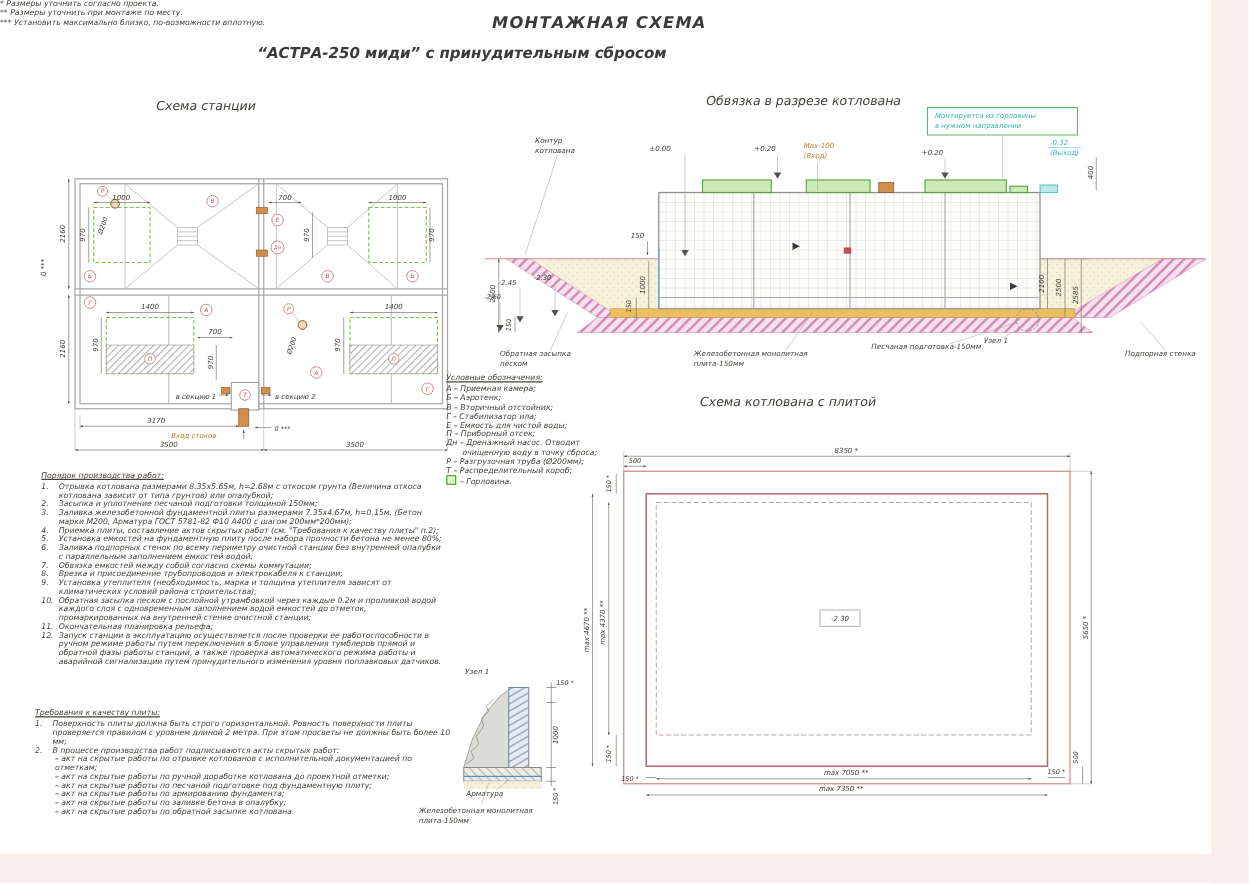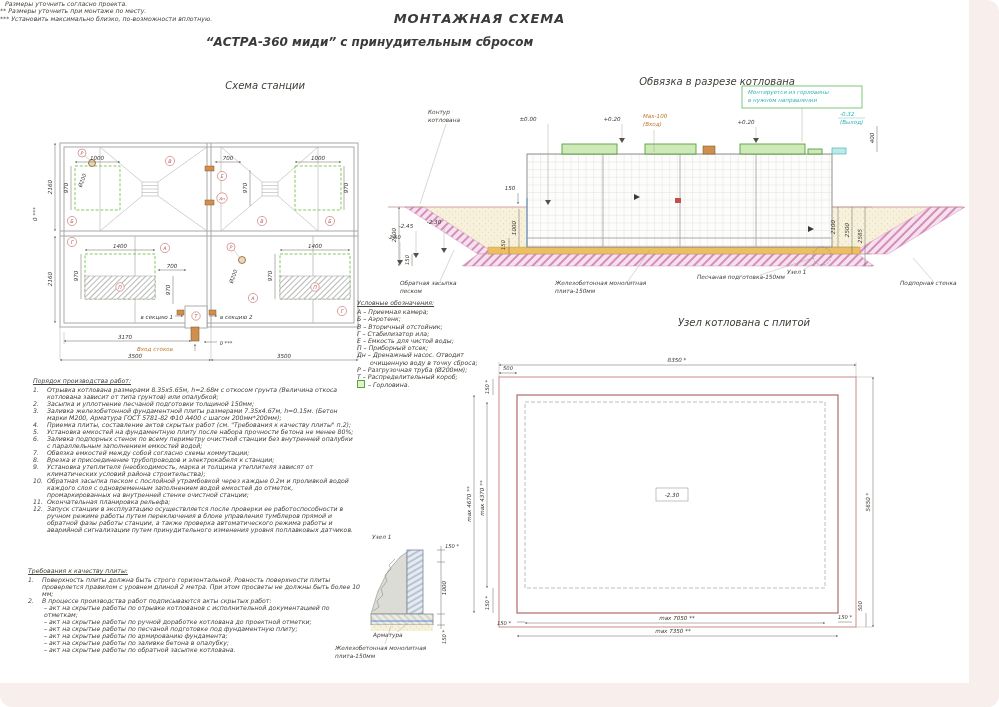--- a/index.html
+++ b/index.html
@@ -4,7 +4,7 @@
 <style>
   html,body{margin:0;padding:0;background:#fff;}
   #page{position:relative;width:999px;height:707px;background:#ffffff;overflow:hidden;
-        font-family:"DejaVu Sans",sans-serif;border-radius:12px;}
+        font-family:"DejaVu Sans",sans-serif;}
   .edge{position:absolute;background:#f8efec;}
   .edge-r{right:0;top:0;width:30px;height:100%;}
   .edge-b{left:0;bottom:0;width:100%;height:24px;}

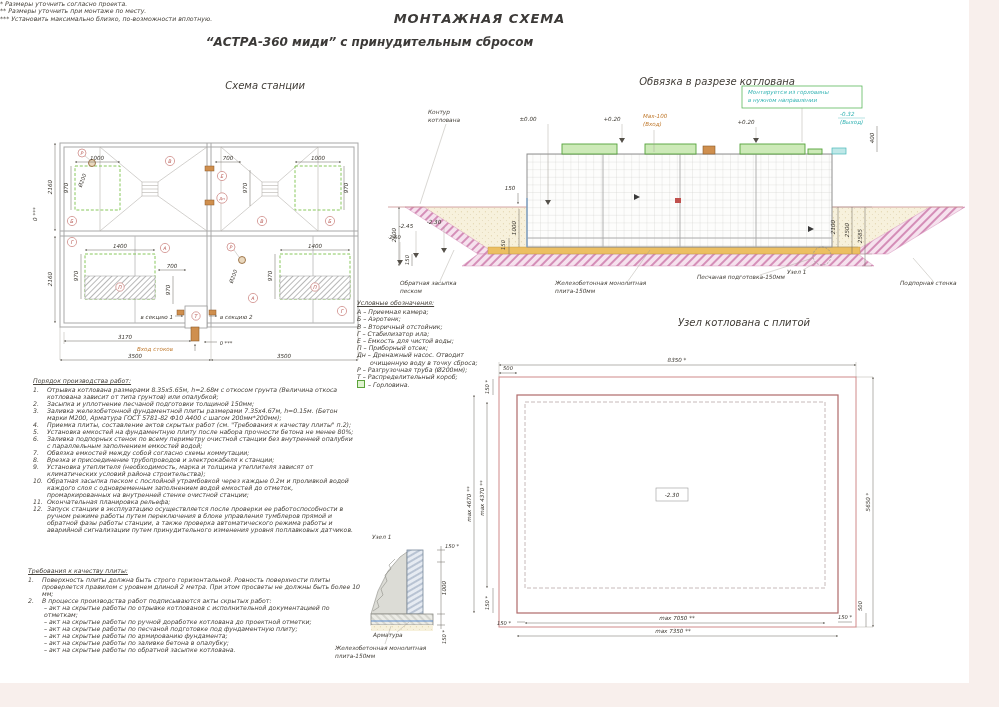--- a/index.html
+++ b/index.html
@@ -54,7 +54,7 @@
   <div class="edge edge-b"></div>
 
   <div class="t1">МОНТАЖНАЯ СХЕМА</div>
-  <div class="t2">“АСТРА-360 миди” с принудительным сбросом</div>
+  <div class="t2">“АСТРА-250 миди” с принудительным сбросом</div>
 
   <div class="sub-title plan-title">Схема станции</div>
   <div class="sub-title section-title">Обвязка в разрезе котлована</div>

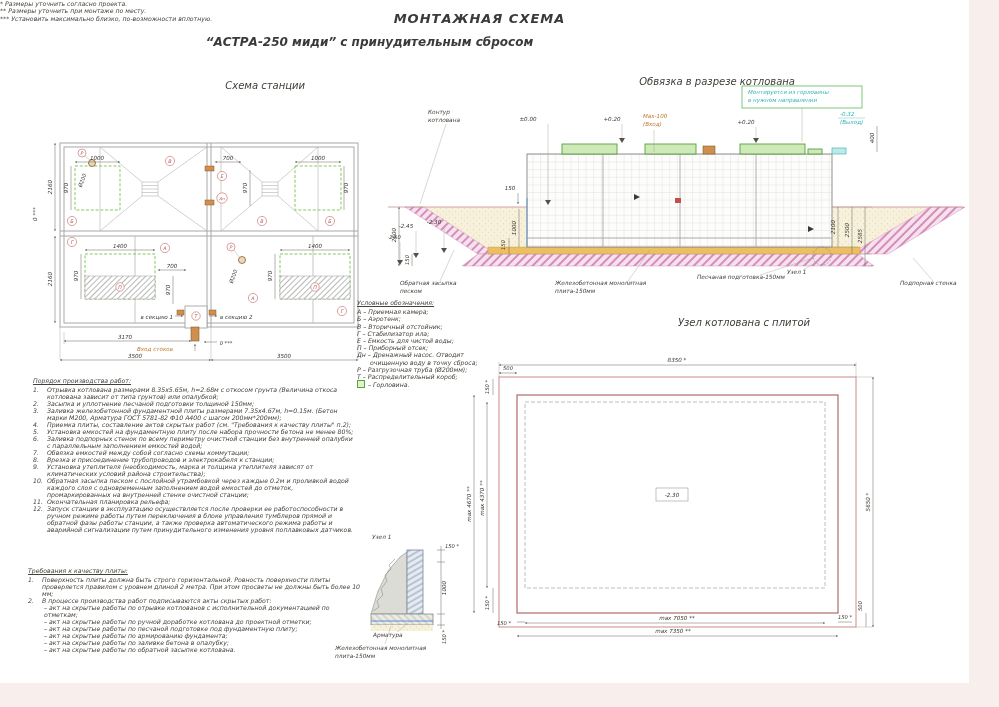--- a/index.html
+++ b/index.html
@@ -12,7 +12,7 @@
       font:700 italic 13px "DejaVu Sans",sans-serif;color:#3c3a38;letter-spacing:1px;}
   .t2{position:absolute;left:0;right:260px;top:35px;text-align:center;
       font:700 italic 12px "DejaVu Sans",sans-serif;color:#3c3a38;}
-  .sub-title{position:absolute;font:italic 10px "DejaVu Sans",sans-serif;color:#403c36;text-align:right;}
+  .sub-title{position:absolute;font:italic 10px "DejaVu Sans",sans-serif;color:#403c36;text-align:left;}
   .plan-title{left:125px;width:180px;top:80px;}
   .section-title{left:565px;width:230px;top:76px;}
   .pit-title{left:560px;width:250px;top:317px;}

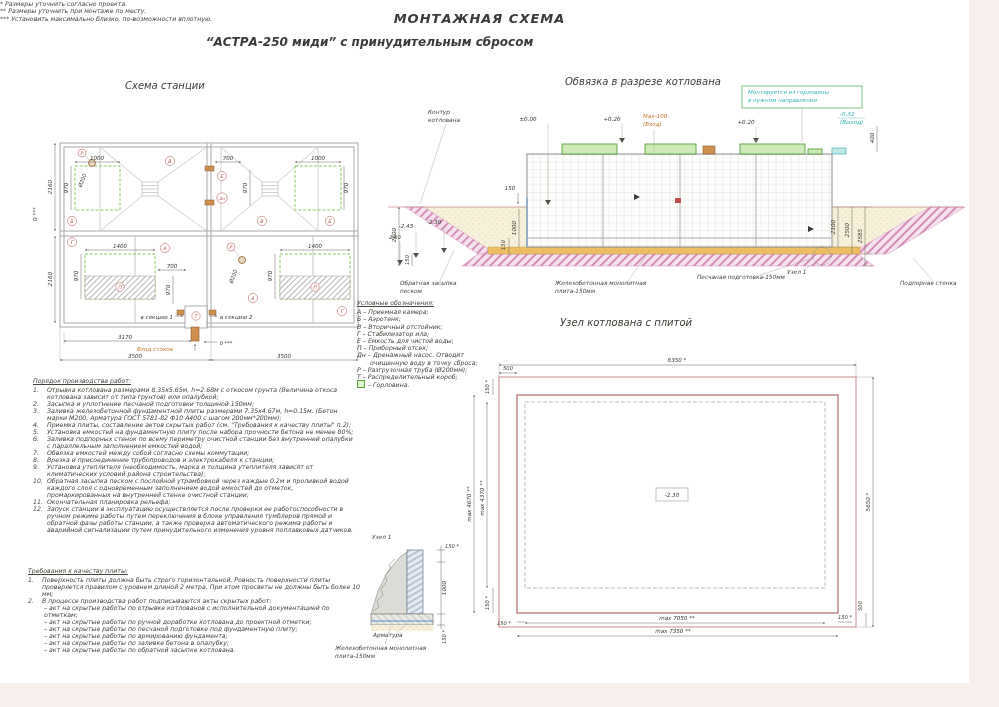--- a/index.html
+++ b/index.html
@@ -58,7 +58,7 @@
 
   <div class="sub-title plan-title">Схема станции</div>
   <div class="sub-title section-title">Обвязка в разрезе котлована</div>
-  <div class="sub-title pit-title">Узел котлована с плитой</div>
+  <div class="sub-title pit-title">Схема котлована с плитой</div>
 
   <svg style="left:25px;top:136px" width="355" height="238" viewBox="0 0 355 238">
     <defs>

